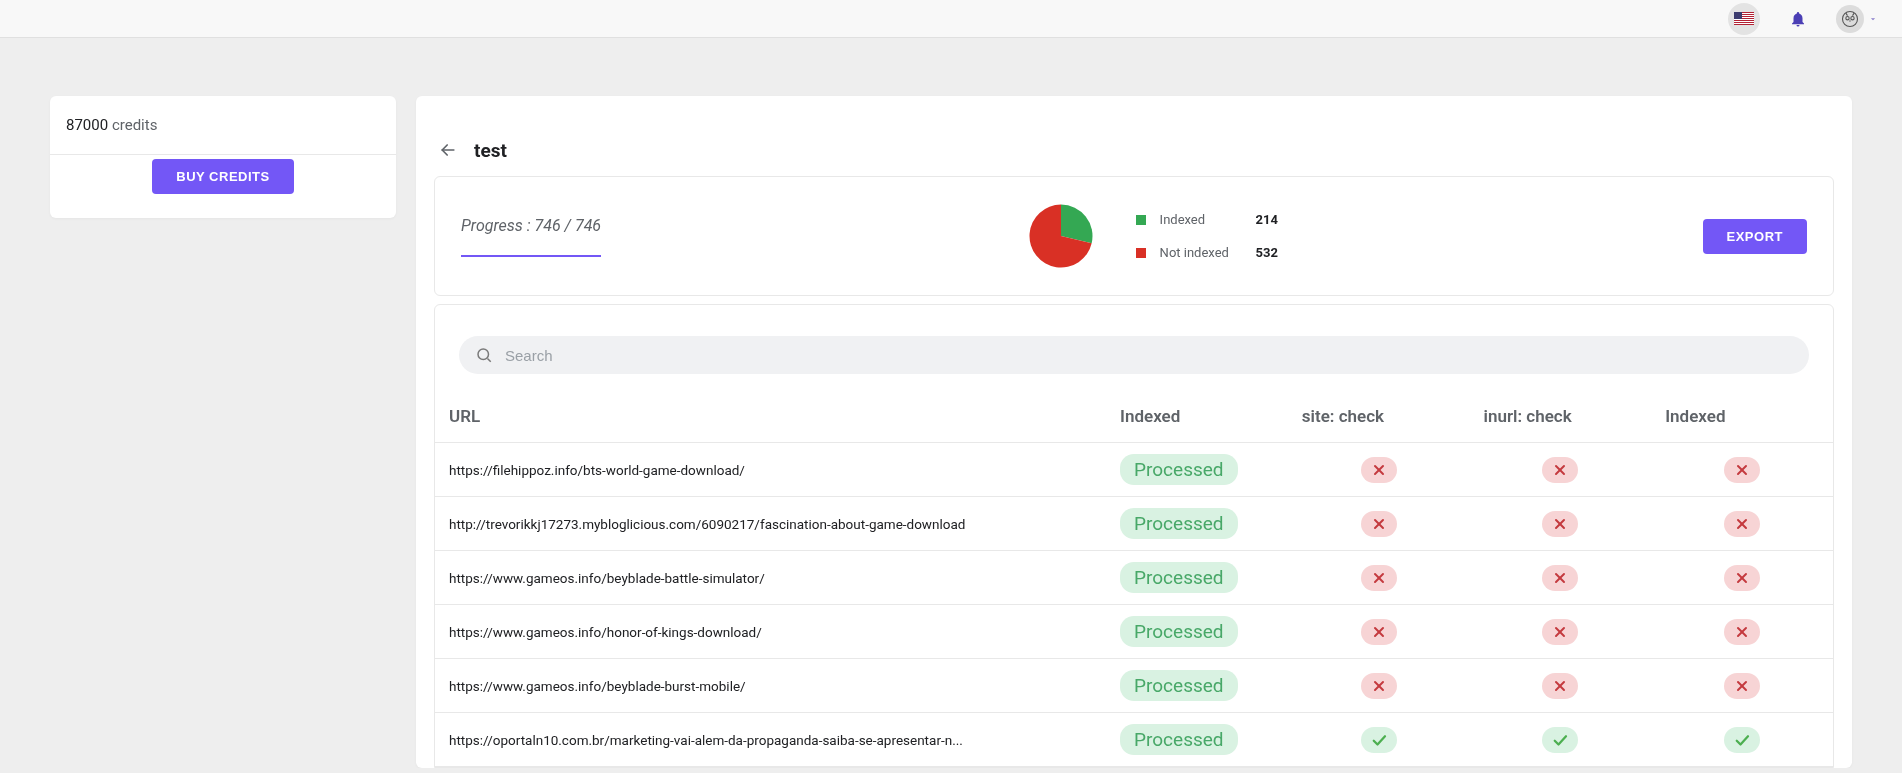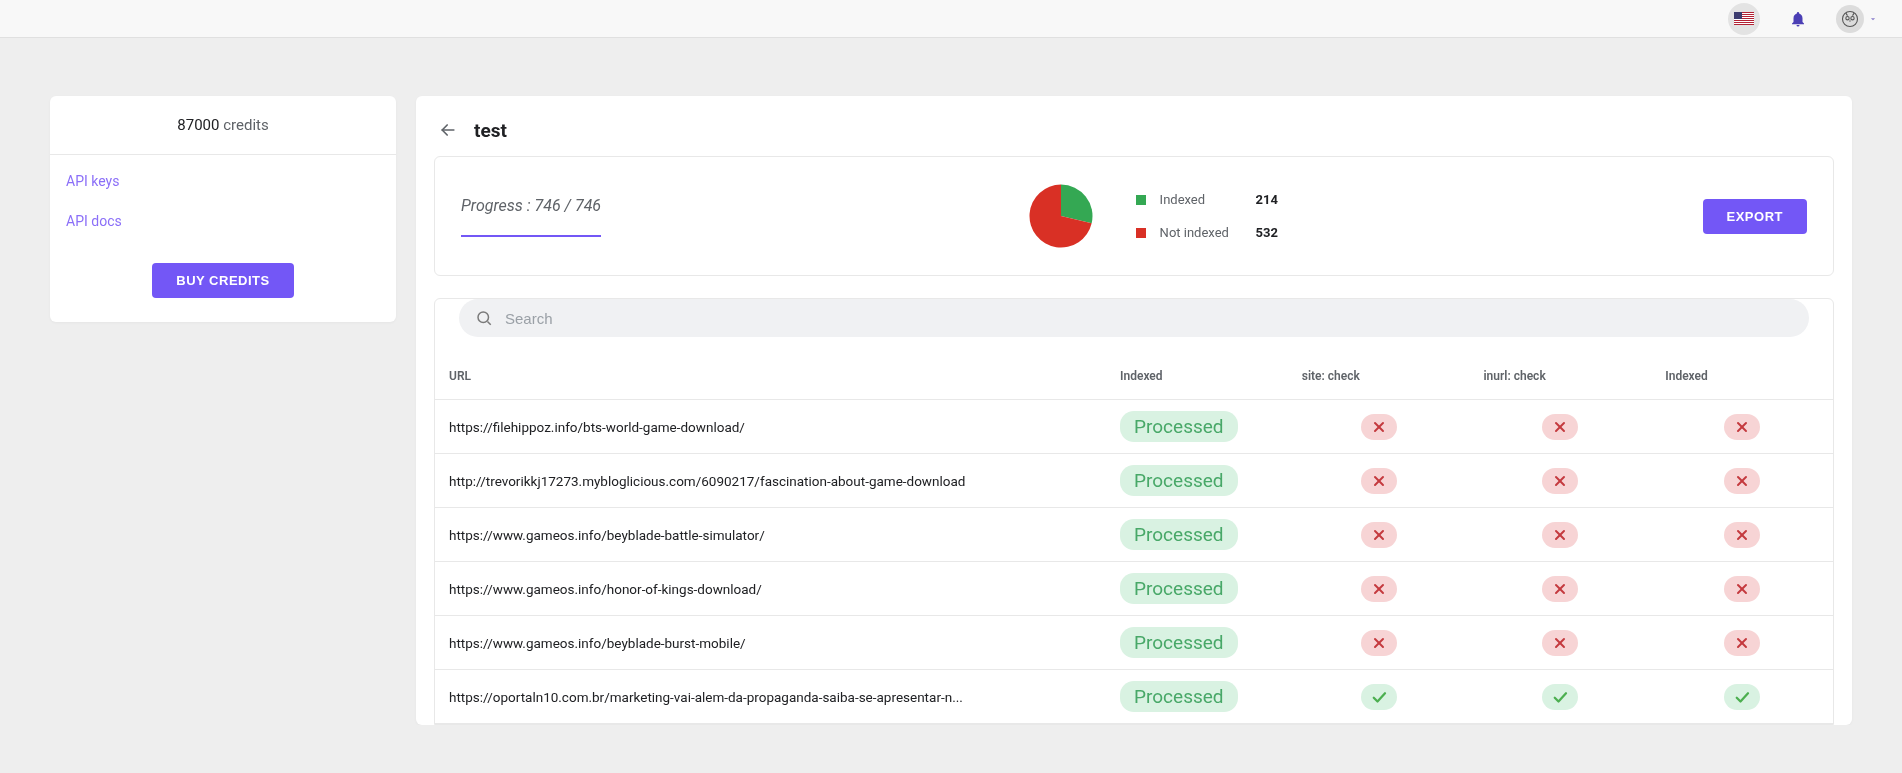--- a/index.html
+++ b/index.html
@@ -97,7 +97,6 @@
     padding: 20px 16px;
     border-bottom: 1px solid var(--border);
     font-size: 15px;
-    text-align: center;
   }
   .credits-row .num { color: var(--text-dark); }
   .credits-row .label { color: var(--text-med); }

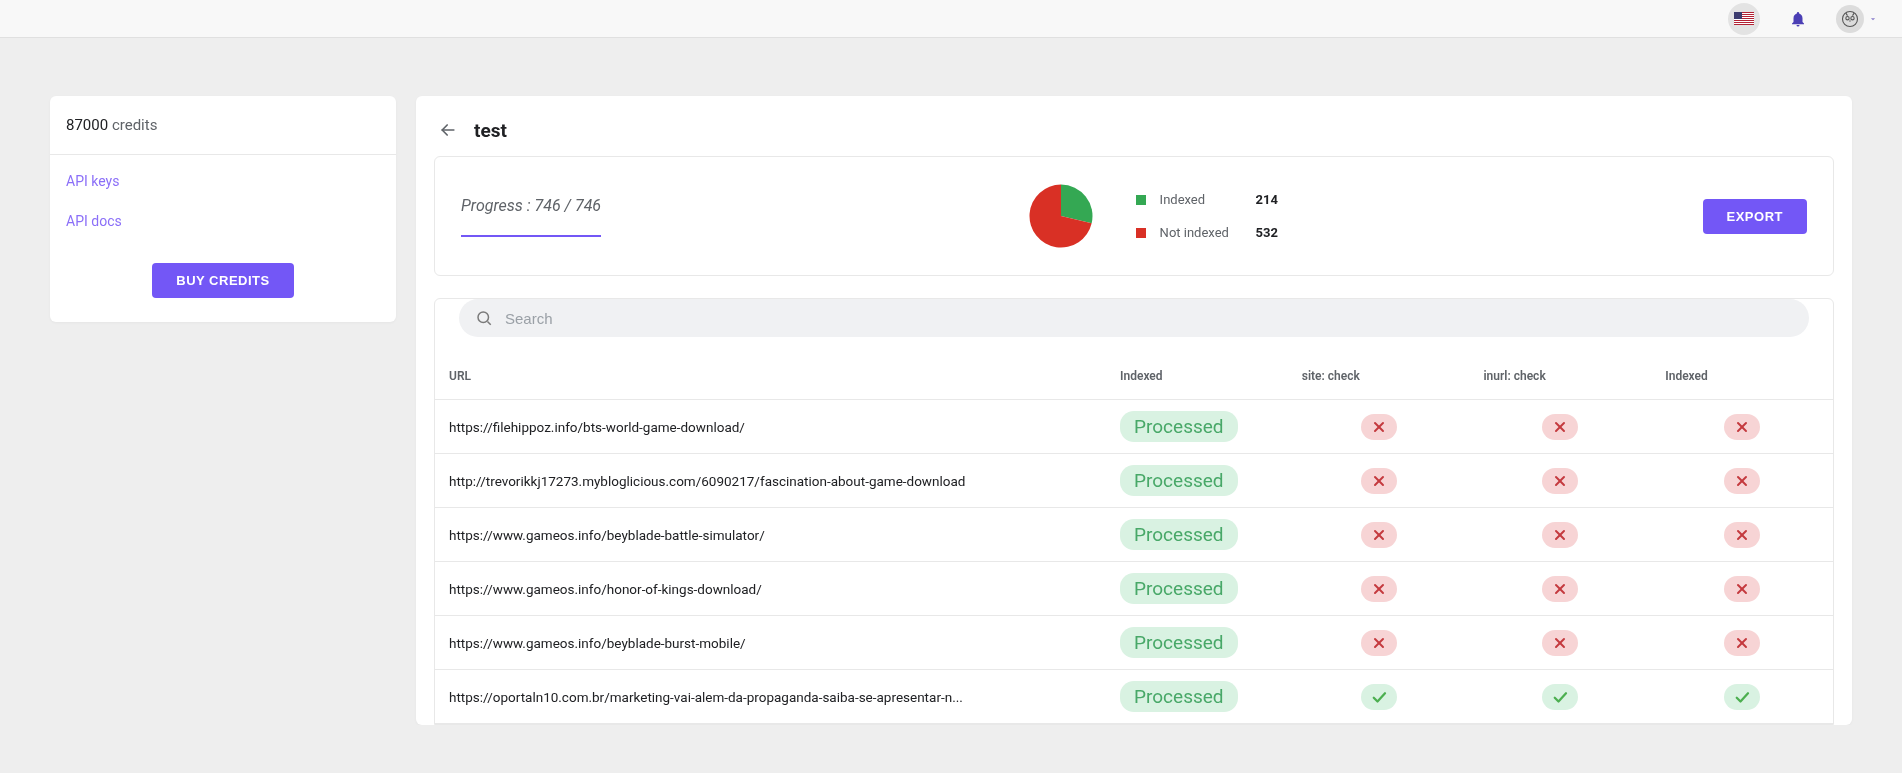--- a/index.html
+++ b/index.html
@@ -133,6 +133,7 @@
   .title-row {
     display: flex; align-items: center; gap: 14px;
     padding: 4px 0 14px 2px;
+    margin-top: 20px;
   }
   .back-btn { cursor: pointer; display:flex; align-items:center; justify-content:center; width:24px; height:24px; }
   .page-title { font-size: 19px; font-weight: 700; color: var(--text-dark); }

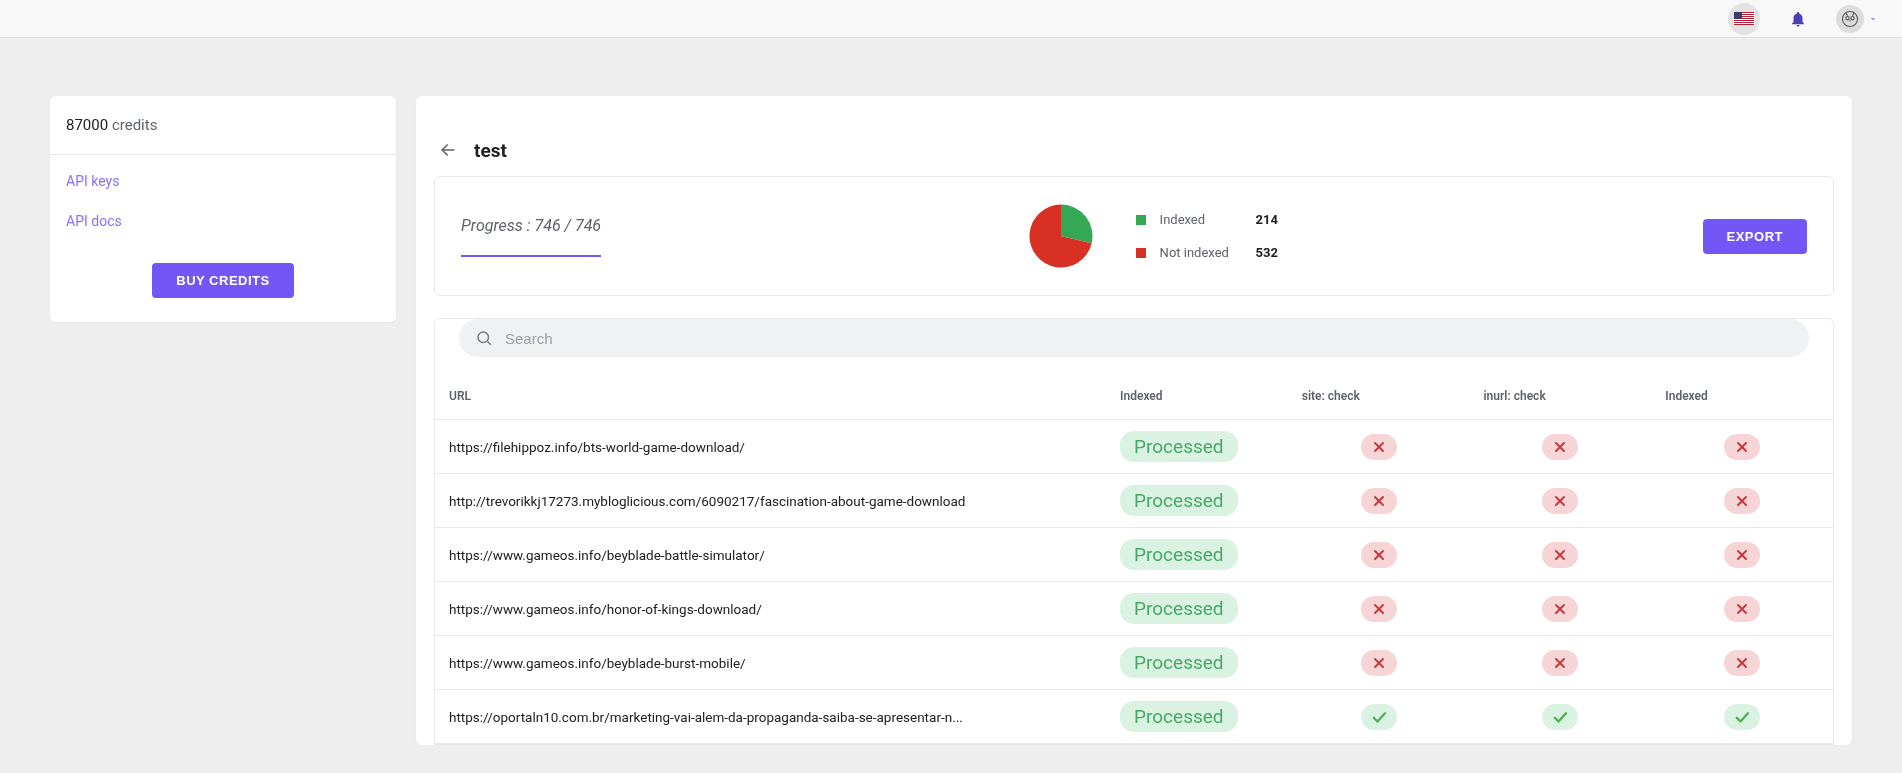--- a/index.html
+++ b/index.html
@@ -270,10 +270,6 @@
     <div class="credits-row">
       <span class="num">87000</span>
       <span class="label">credits</span>
-    </div>
-    <div class="side-links">
-      <a class="side-link">API keys</a>
-      <a class="side-link">API docs</a>
     </div>
     <div class="buy-btn-wrap">
       <button class="btn-primary">BUY CREDITS</button>

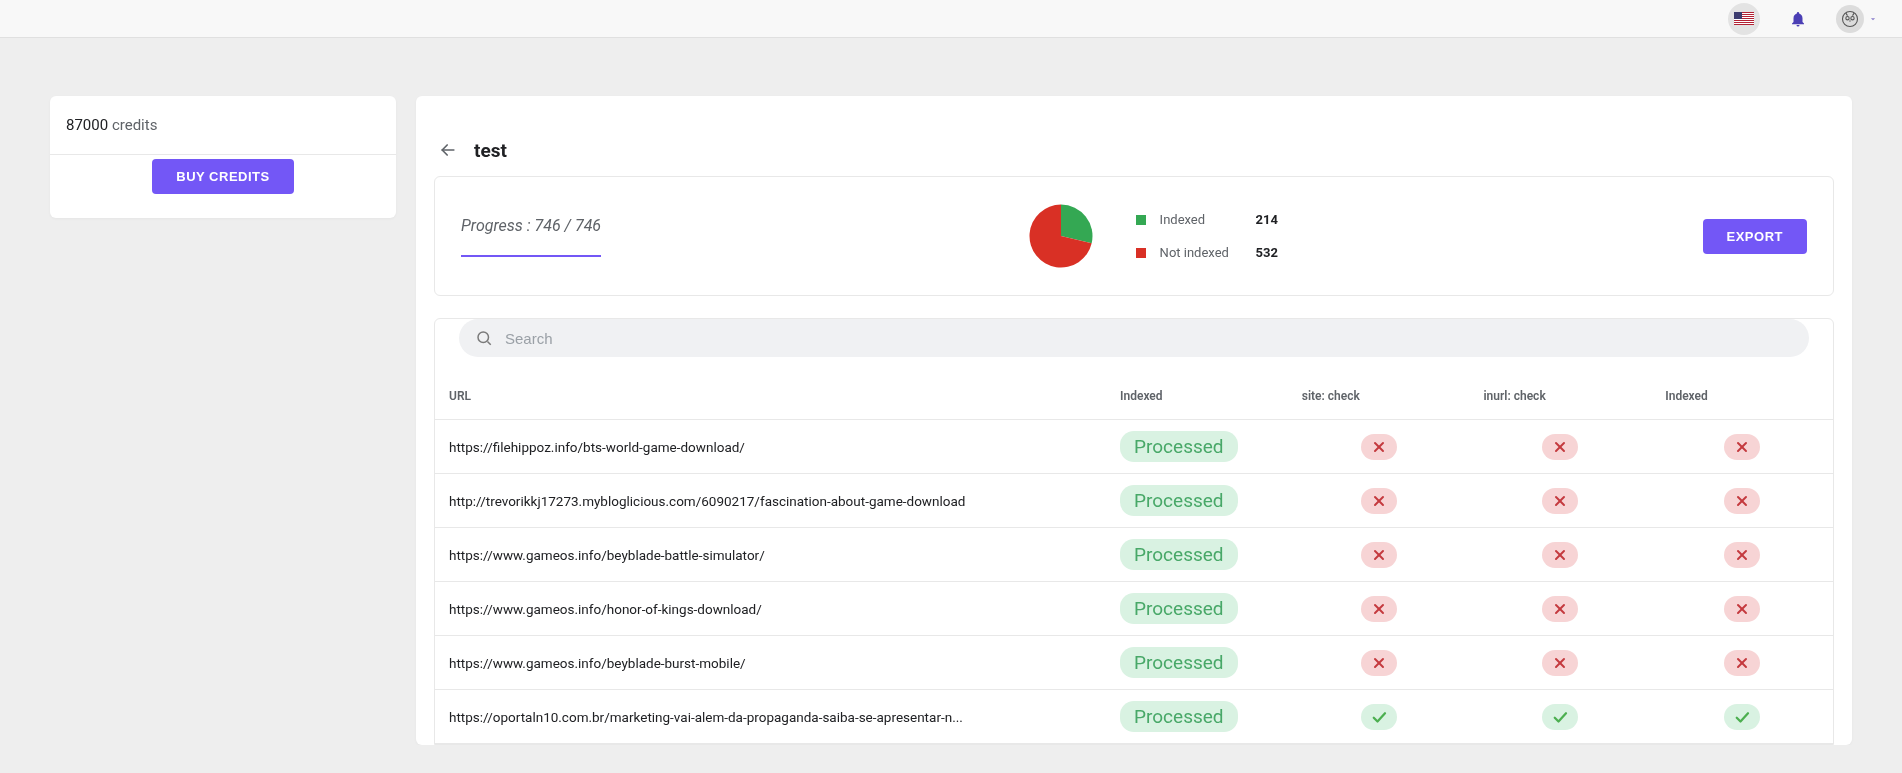--- a/index.html
+++ b/index.html
@@ -175,11 +175,11 @@
 
   
   .table-panel {
-    margin-top: 22px;
+    margin-top: 8px;
     border: 1px solid var(--border);
     border-top-left-radius: 6px;
     border-top-right-radius: 6px;
-    padding-top: 0;
+    padding-top: 31px;
   }
   .search-wrap { padding: 0 24px 10px 24px; }
   .search-box {

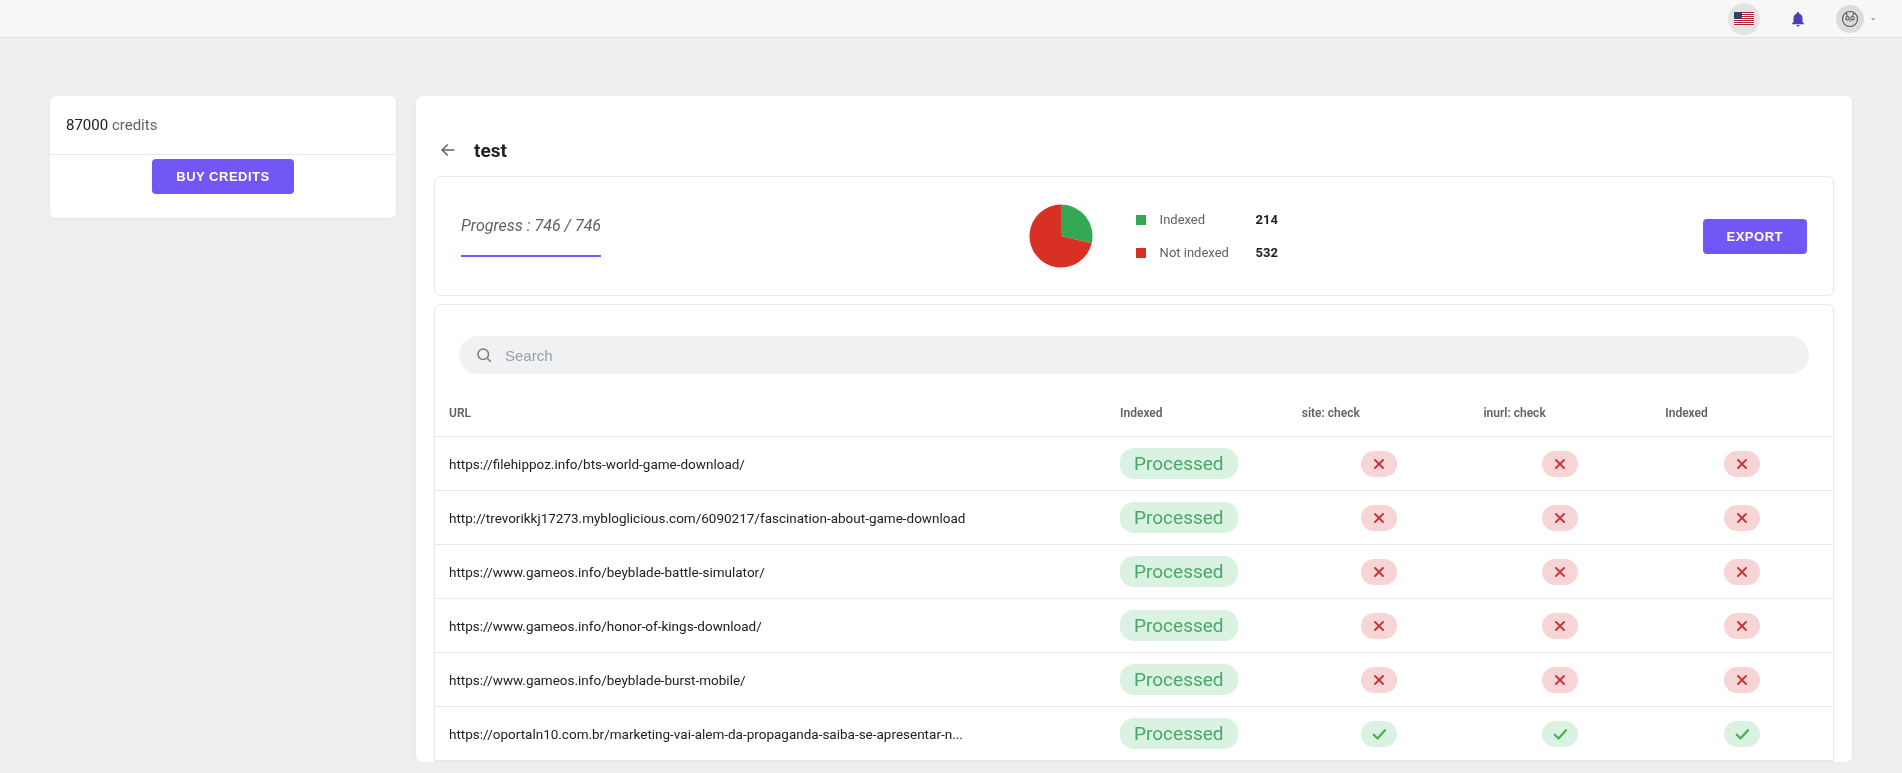--- a/index.html
+++ b/index.html
@@ -200,7 +200,7 @@
   table { width: 100%; border-collapse: collapse; }
   thead th {
     text-align: left;
-    font-size: 12px;
+    font-size: 17px;
     font-weight: 600;
     color: var(--text-med);
     padding: 22px 14px 16px 14px;

